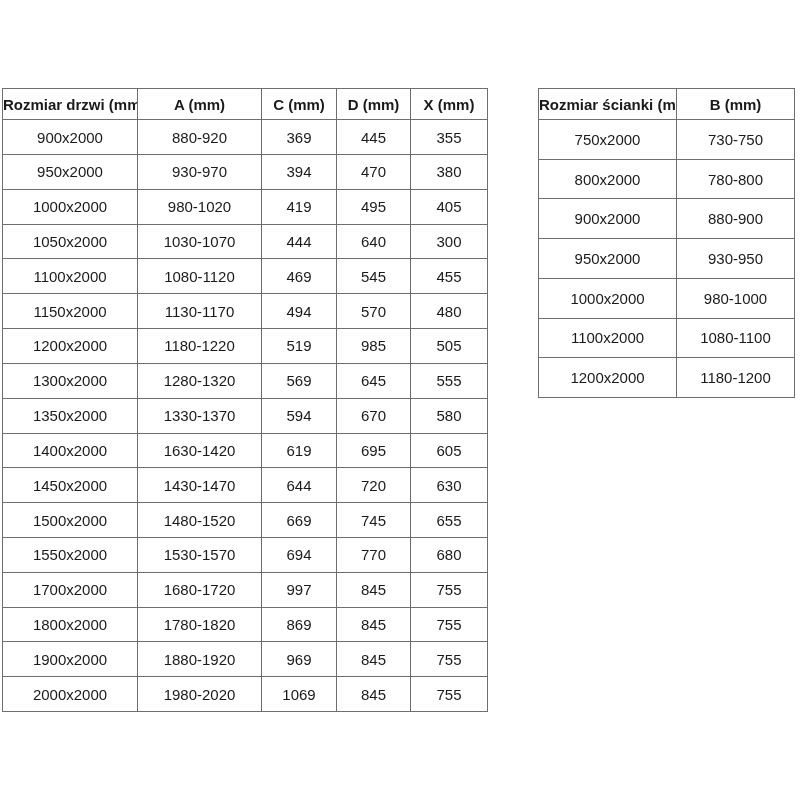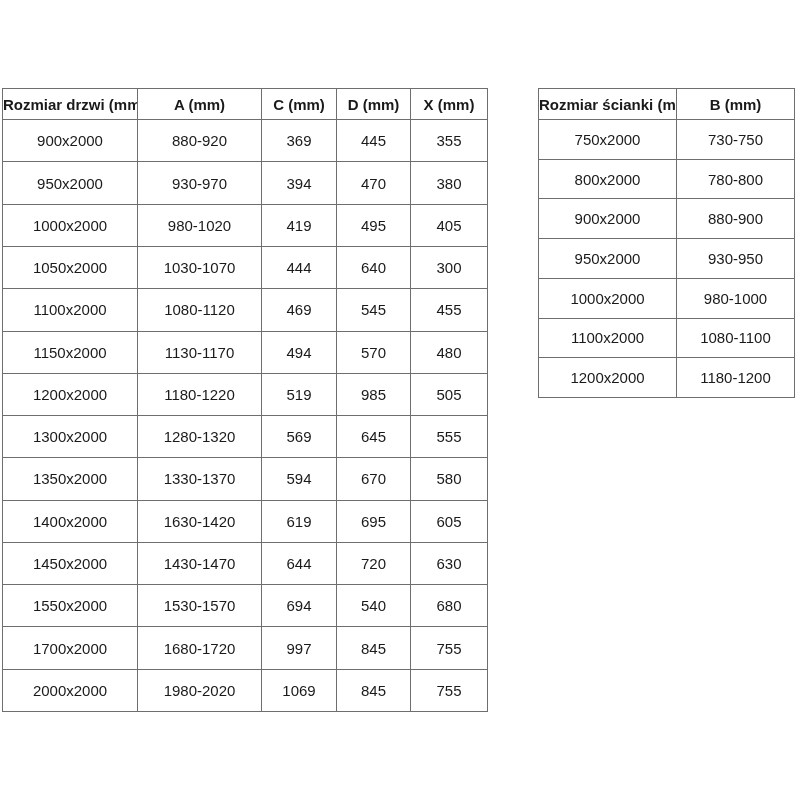--- a/index.html
+++ b/index.html
@@ -152,6 +152,13 @@
           <td>630</td>
         </tr>
         <tr>
+          <td>1500x2000</td>
+          <td>1480-1520</td>
+          <td>669</td>
+          <td>745</td>
+          <td>655</td>
+        </tr>
+        <tr>
           <td>1550x2000</td>
           <td>1530-1570</td>
           <td>694</td>

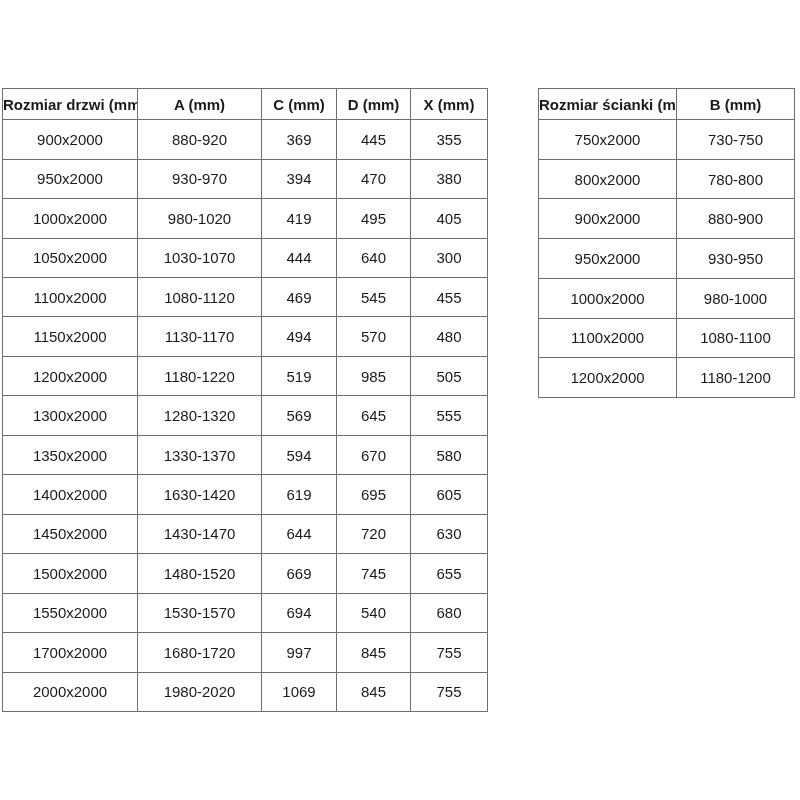--- a/index.html
+++ b/index.html
@@ -162,7 +162,7 @@
           <td>1550x2000</td>
           <td>1530-1570</td>
           <td>694</td>
-          <td>540</td>
+          <td>770</td>
           <td>680</td>
         </tr>
         <tr>

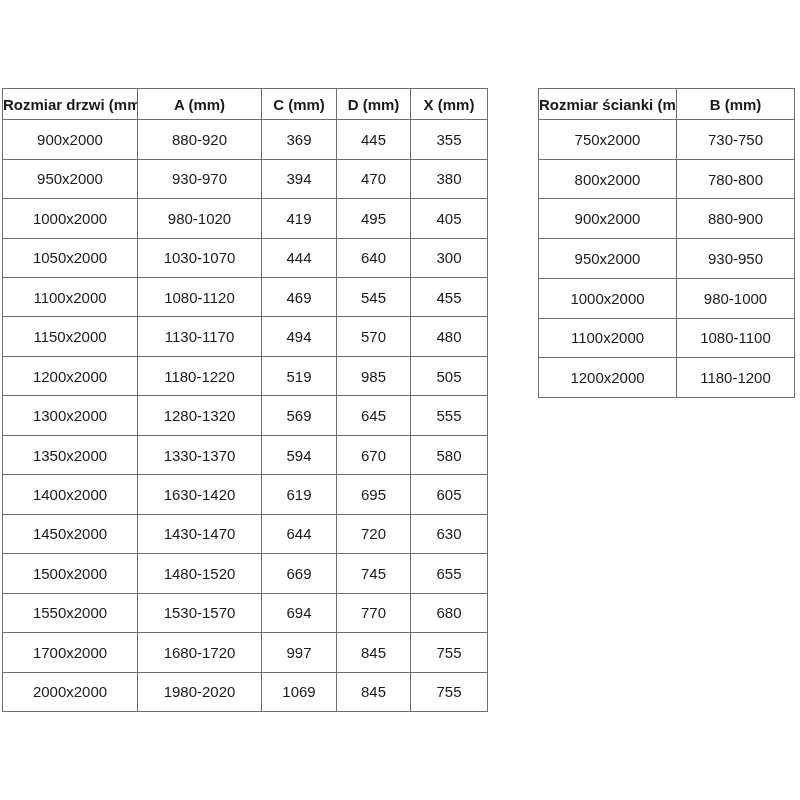--- a/index.html
+++ b/index.html
@@ -173,6 +173,13 @@
           <td>755</td>
         </tr>
         <tr>
+          <td>1800x2000</td>
+          <td>1780-1820</td>
+          <td>869</td>
+          <td>845</td>
+          <td>755</td>
+        </tr>
+        <tr>
           <td>2000x2000</td>
           <td>1980-2020</td>
           <td>1069</td>

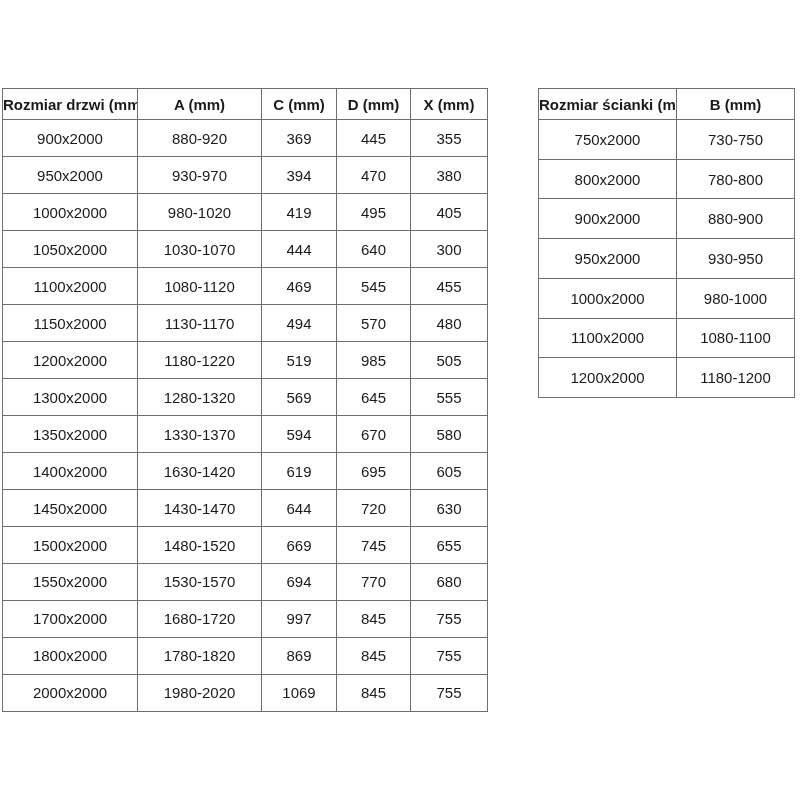--- a/index.html
+++ b/index.html
@@ -180,6 +180,13 @@
           <td>755</td>
         </tr>
         <tr>
+          <td>1900x2000</td>
+          <td>1880-1920</td>
+          <td>969</td>
+          <td>845</td>
+          <td>755</td>
+        </tr>
+        <tr>
           <td>2000x2000</td>
           <td>1980-2020</td>
           <td>1069</td>

